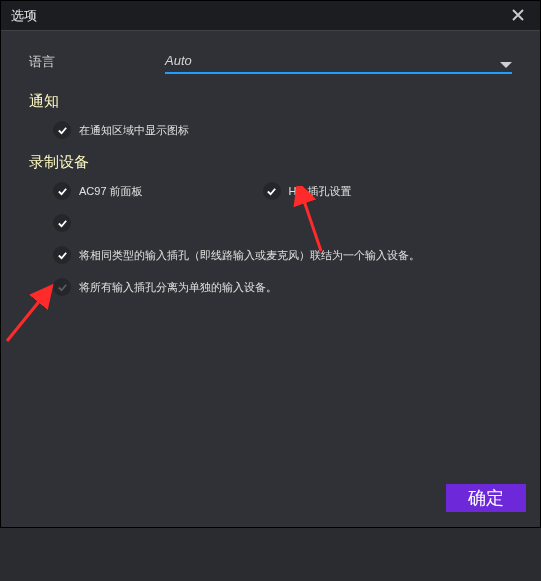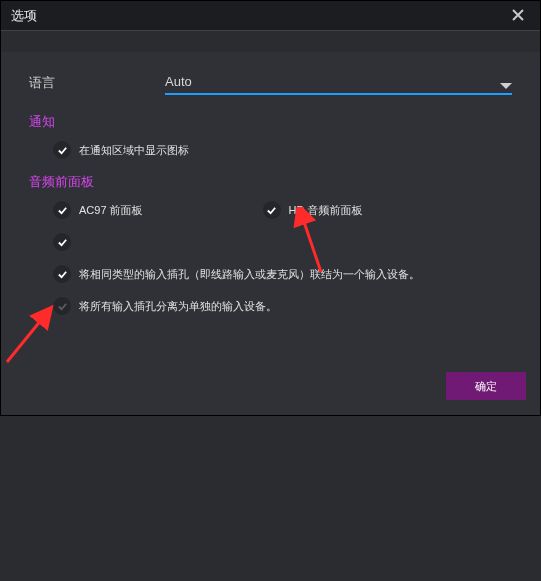--- a/index.html
+++ b/index.html
@@ -12,7 +12,7 @@
     overflow: hidden;
   }
   .window {
-    width: 541px; height: 416px;
+    width: 541px; height: 528px;
     display: flex; flex-direction: column;
     border: 1px solid #000;
   }

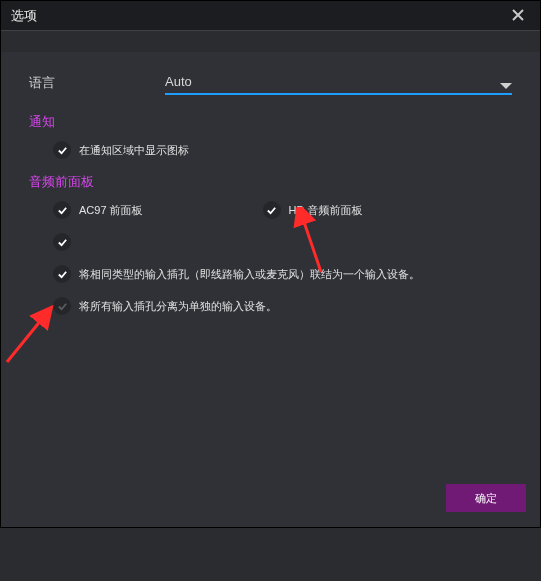--- a/index.html
+++ b/index.html
@@ -35,7 +35,6 @@
     background: #2f3136;
     padding: 18px 28px 10px 28px;
     position: relative;
-    margin-top: 21px;
   }
   .row-lang {
     display: flex; align-items: center;

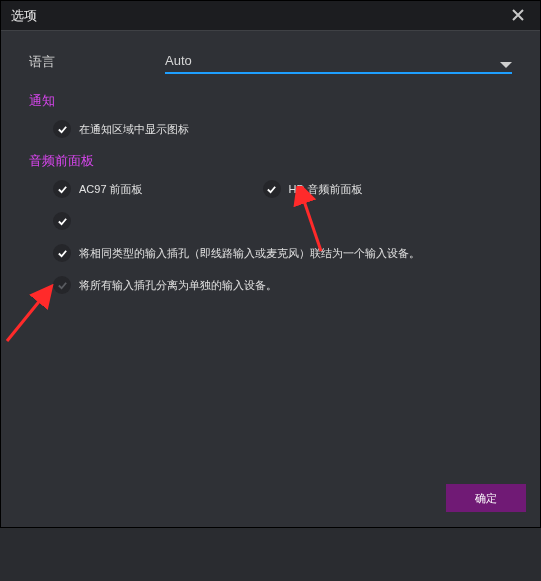--- a/index.html
+++ b/index.html
@@ -45,6 +45,7 @@
     flex: 1;
     margin-left: 110px;
     position: relative;
+    font-style: italic;
   }
   .lang-value {
     color: #d6d6d6;

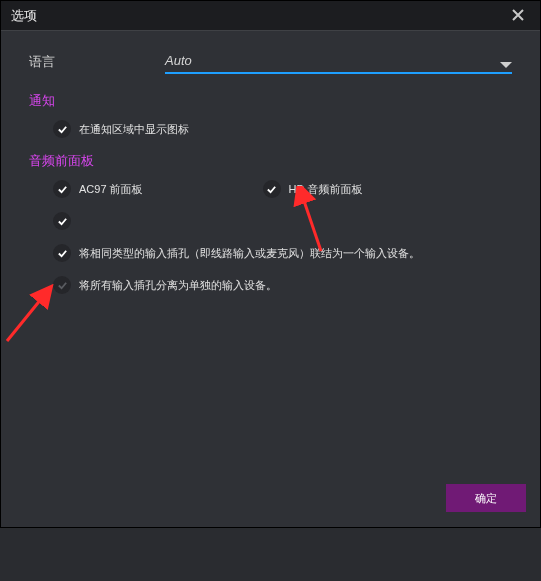--- a/index.html
+++ b/index.html
@@ -64,7 +64,7 @@
     border-top: 6px solid #cfcfcf;
   }
   .section-title {
-    color: #d946ef; font-size: 13px;
+    color: #fef9c3; font-size: 15px;
     margin-top: 10px; margin-bottom: 10px;
   }
   .opt-list { padding-left: 24px; }

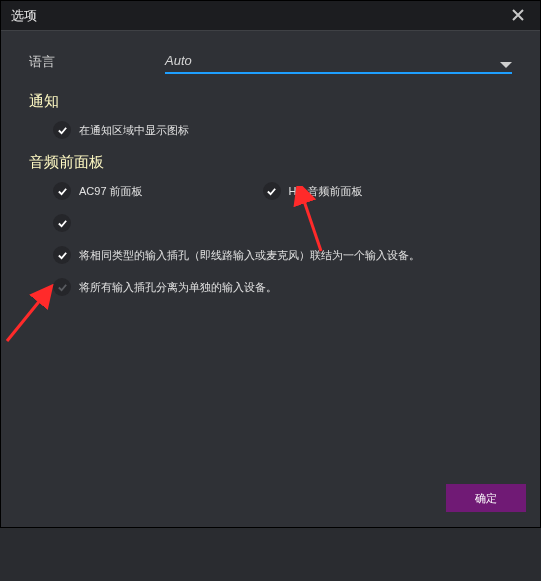--- a/index.html
+++ b/index.html
@@ -150,7 +150,7 @@
       </div>
     </div>
 
-    <div class="section-title">音频前面板</div>
+    <div class="section-title">录制设备</div>
     <div class="opt-list">
       <div class="opt-pair">
         <div class="col">

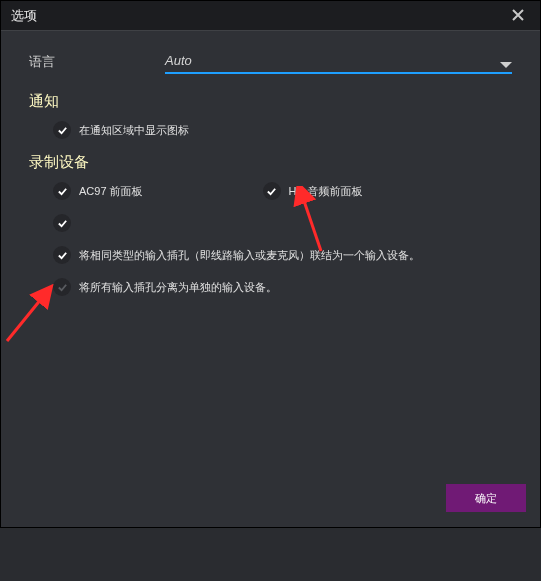--- a/index.html
+++ b/index.html
@@ -167,7 +167,7 @@
                 <path d="M2 6 L5 9 L10 3" stroke-width="2" fill="none"></path>
               </svg>
           </span>
-          <span class="opt-text">HD 音频前面板</span>
+          <span class="opt-text">HD 插孔设置</span>
         </div>
       </div>
       <div class="opt-row">

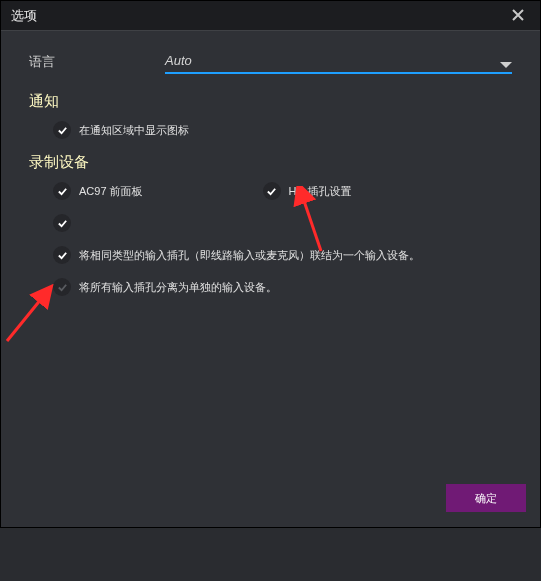--- a/index.html
+++ b/index.html
@@ -97,11 +97,11 @@
     padding: 0 14px 10px 0;
   }
   .ok-btn {
-    background: #701a75;
+    background: #6d28d9;
     color: #fff;
     border: none;
     width: 80px; height: 28px;
-    font-size: 11px;
+    font-size: 18px;
     cursor: pointer;
     font-family: inherit;
   }

